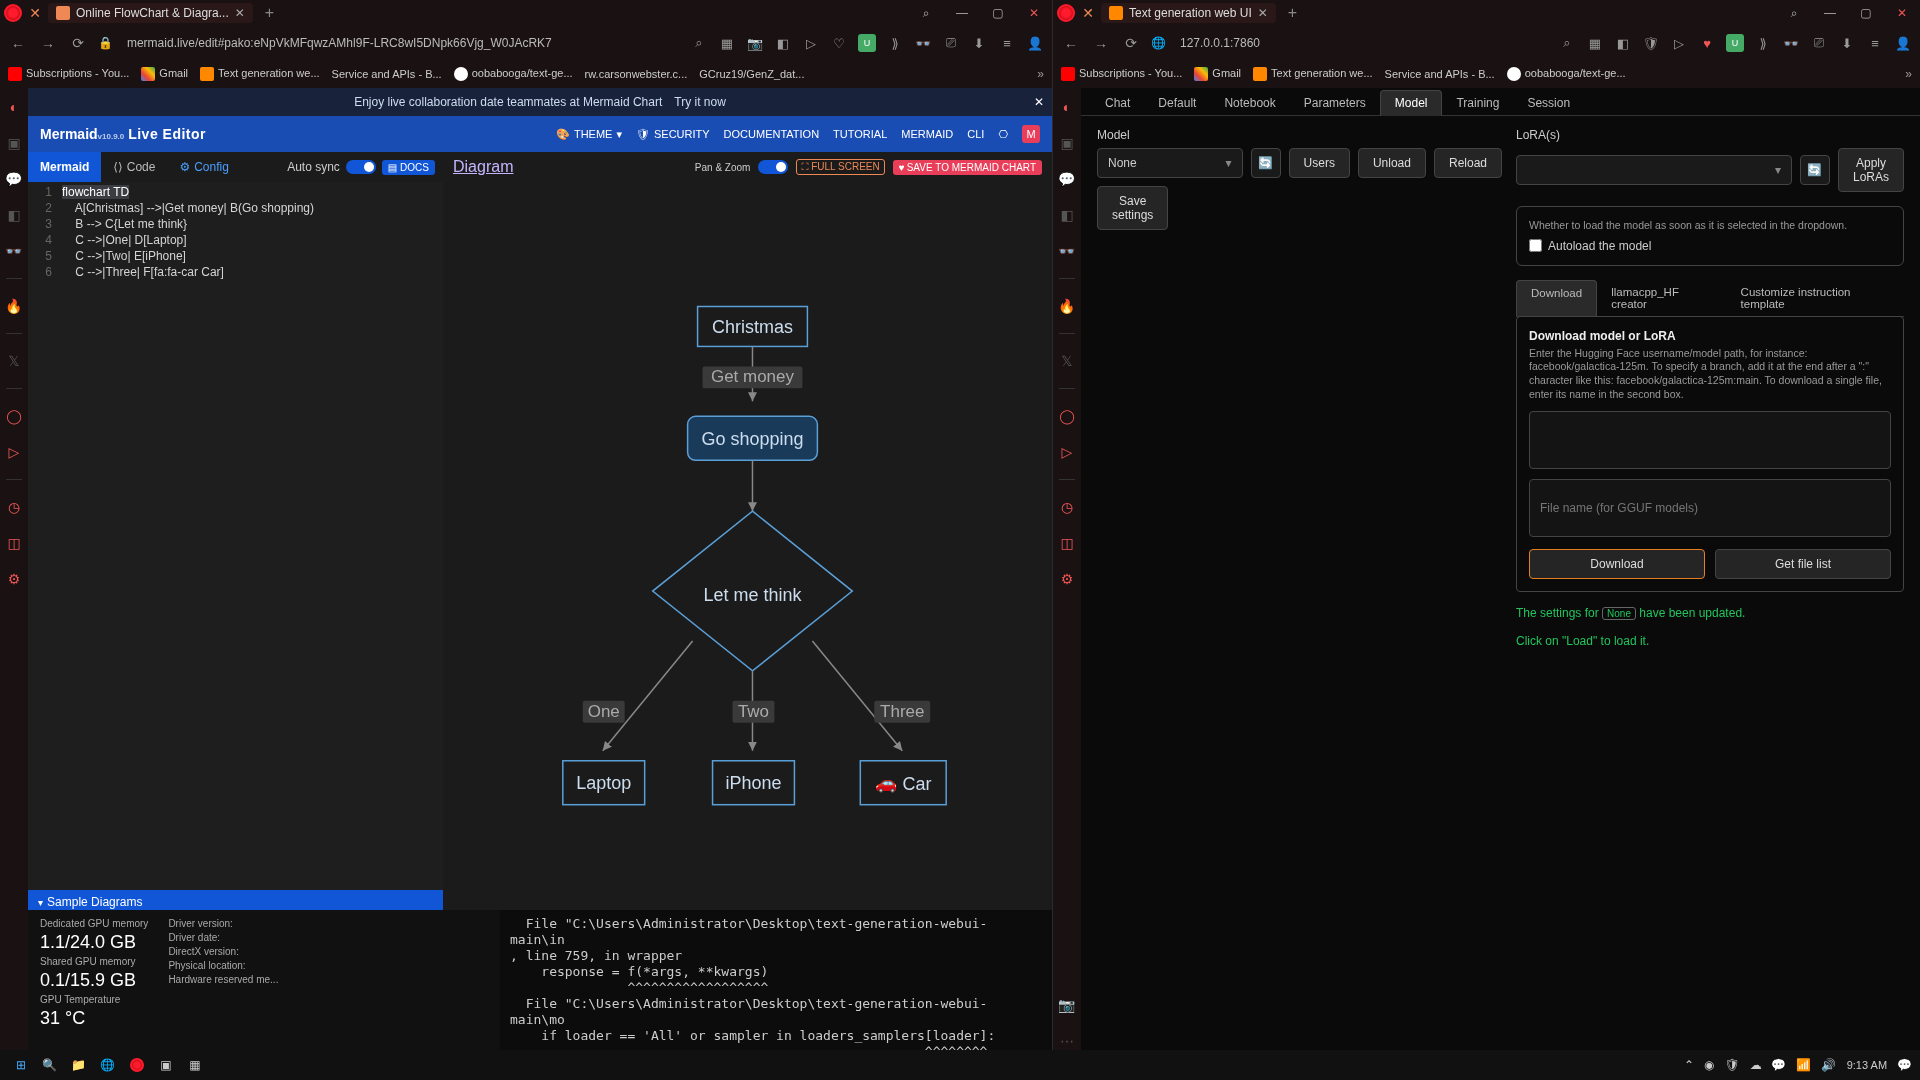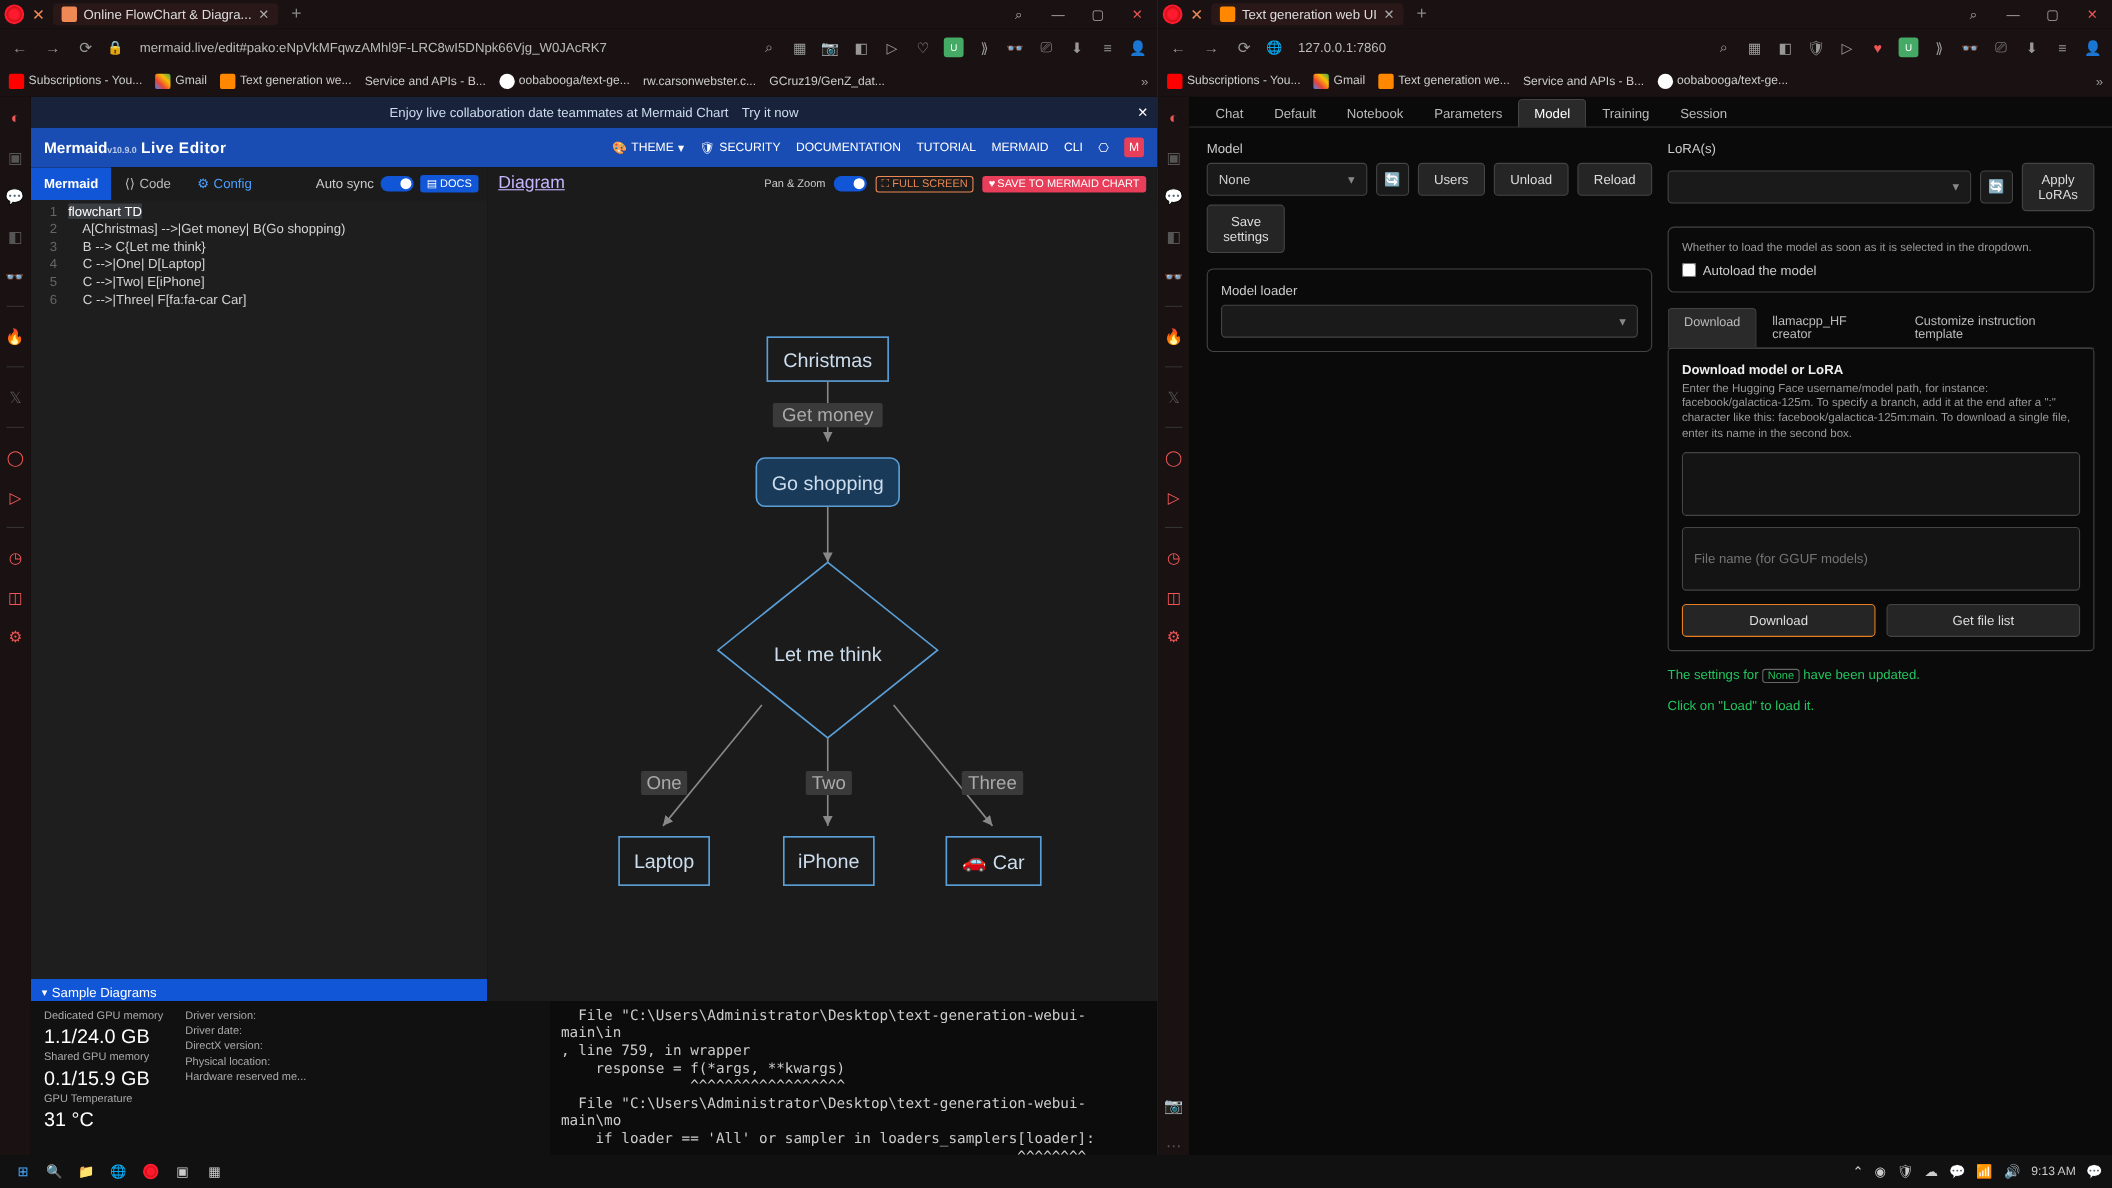--- a/index.html
+++ b/index.html
@@ -528,10 +528,6 @@
           </div>
           <div class="wu-btn save-settings" style="white-space:pre;display:inline-block;text-align:center">Save
 settings</div>
-          <div class="wu-card">
-            <span class="wu-label">Model loader</span>
-            <div class="wu-select">&nbsp;</div>
-          </div>
         </div>
 
         <div class="wu-right">

